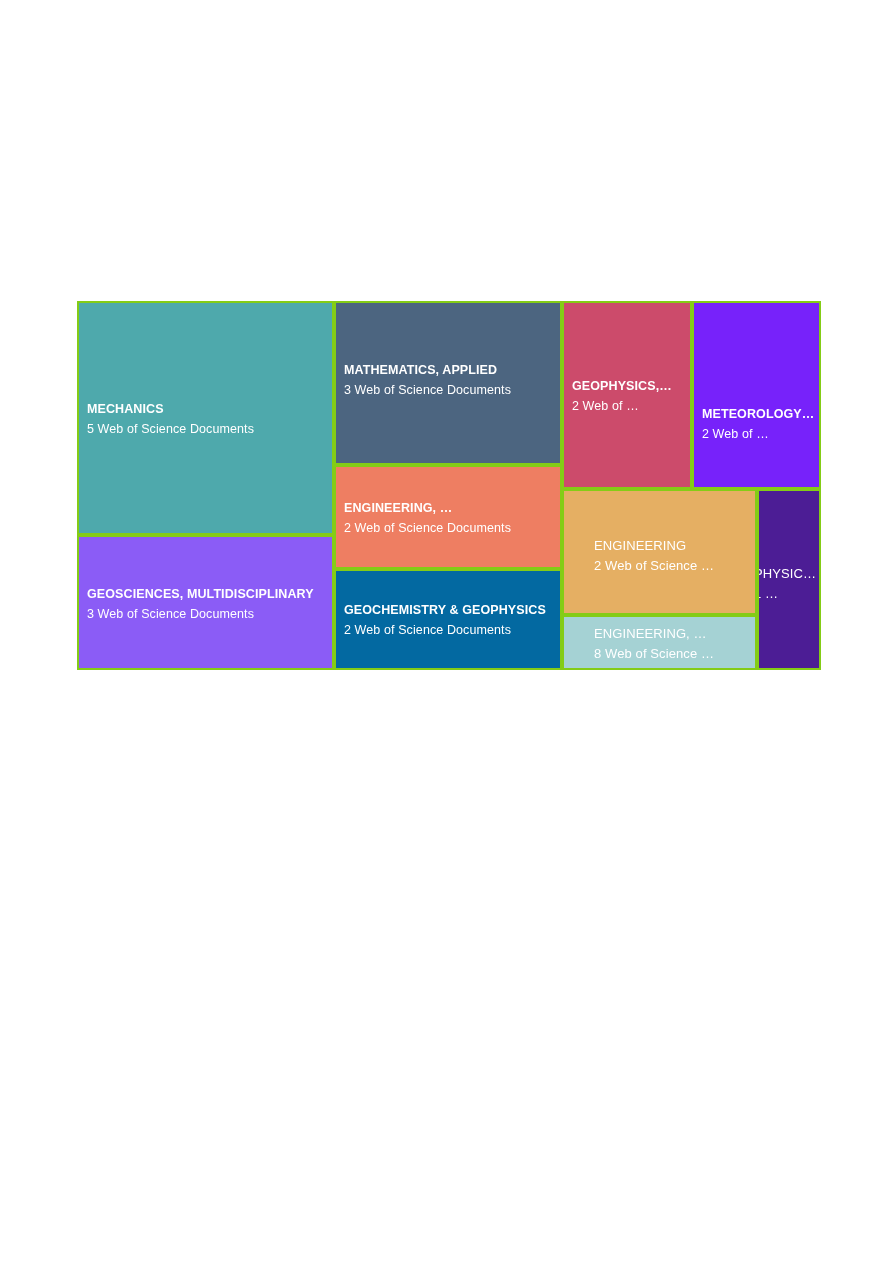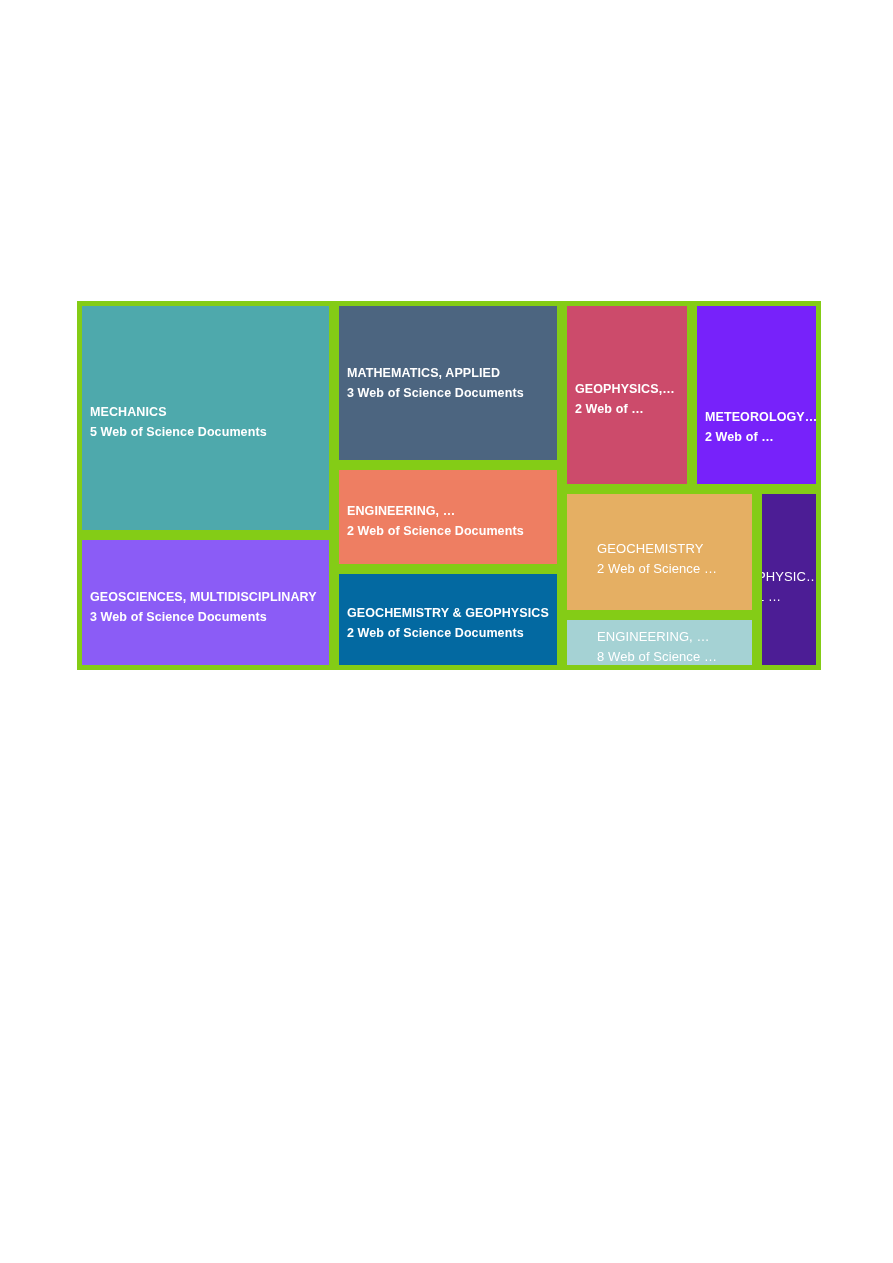--- a/index.html
+++ b/index.html
@@ -32,7 +32,7 @@
   .tile {
     position: absolute;
     box-sizing: border-box;
-    border: 5px solid #84cc16;
+    border: 2px solid #84cc16;
     overflow: hidden;
     color: #ffffff;
   }

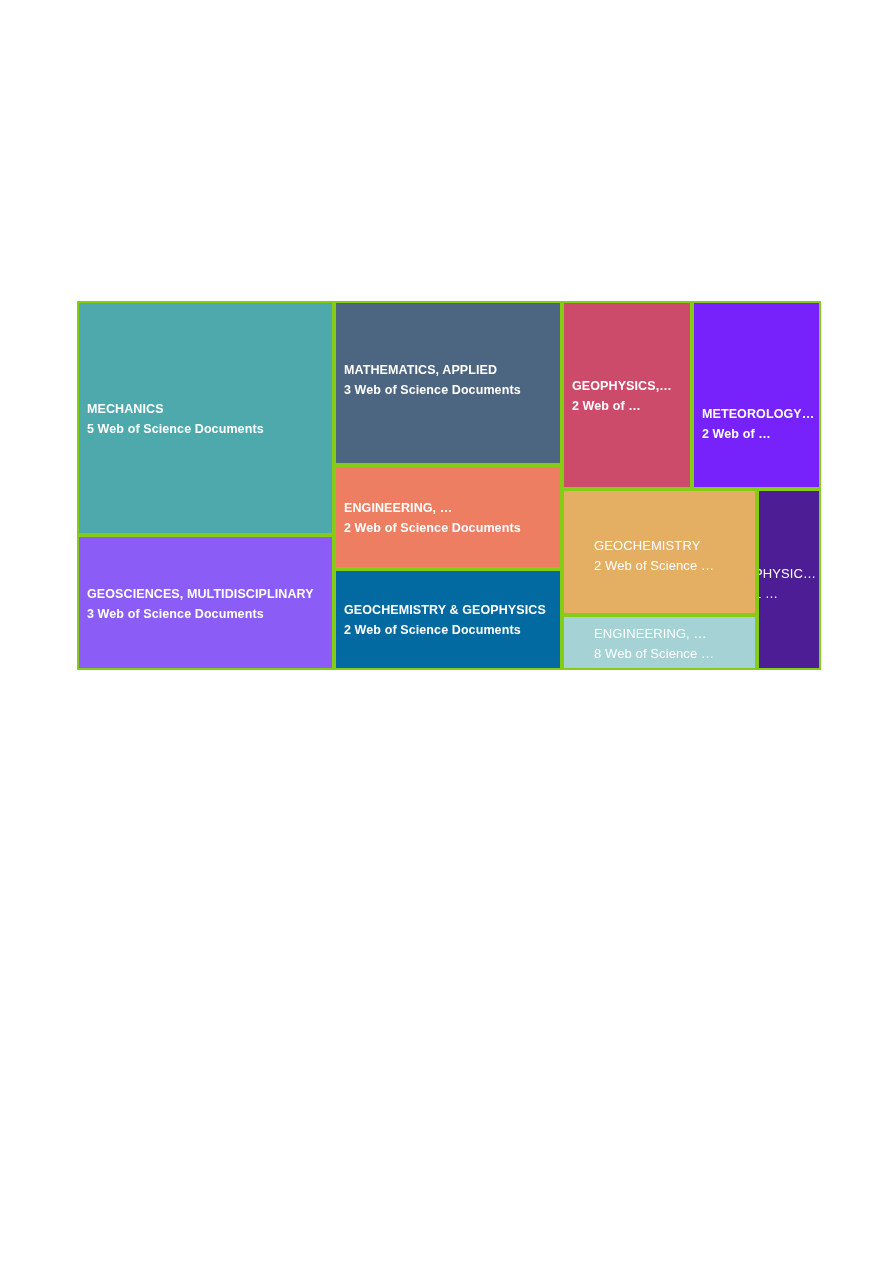--- a/index.html
+++ b/index.html
@@ -54,7 +54,7 @@
   .tile-value {
     display: block;
     font-size: 12.5px;
-    font-weight: bold;
+    font-weight: normal;
     line-height: 20px;
     letter-spacing: 0.1px;
   }

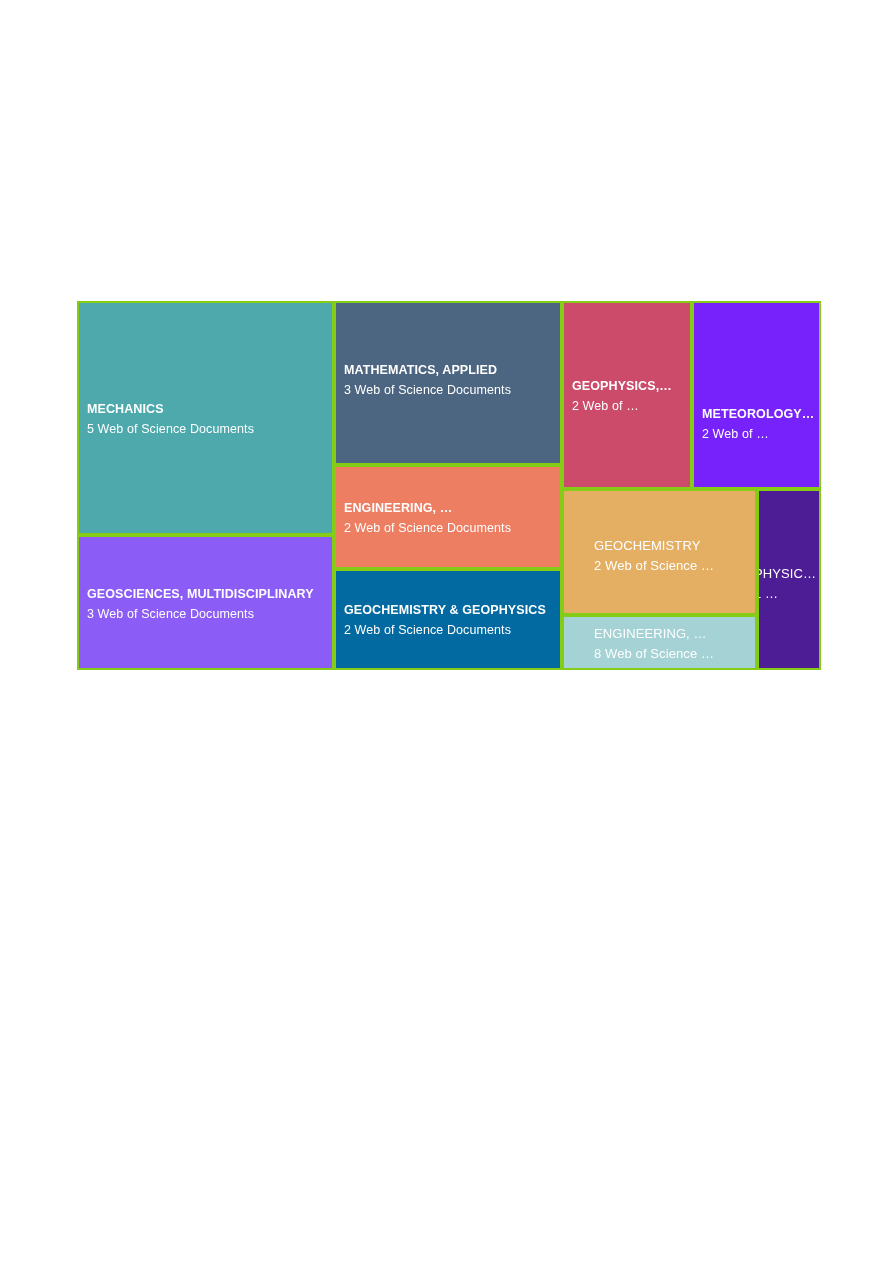--- a/index.html
+++ b/index.html
@@ -172,7 +172,7 @@
 
     <div class="tile light-weight" id="tile-oceanography" style="background:#E5AF63;">
       <div class="tile-label">
-        <span class="tile-name">GEOCHEMISTRY</span>
+        <span class="tile-name">ENGINEERING</span>
         <span class="tile-value">2 Web of Science …</span>
       </div>
     </div>

